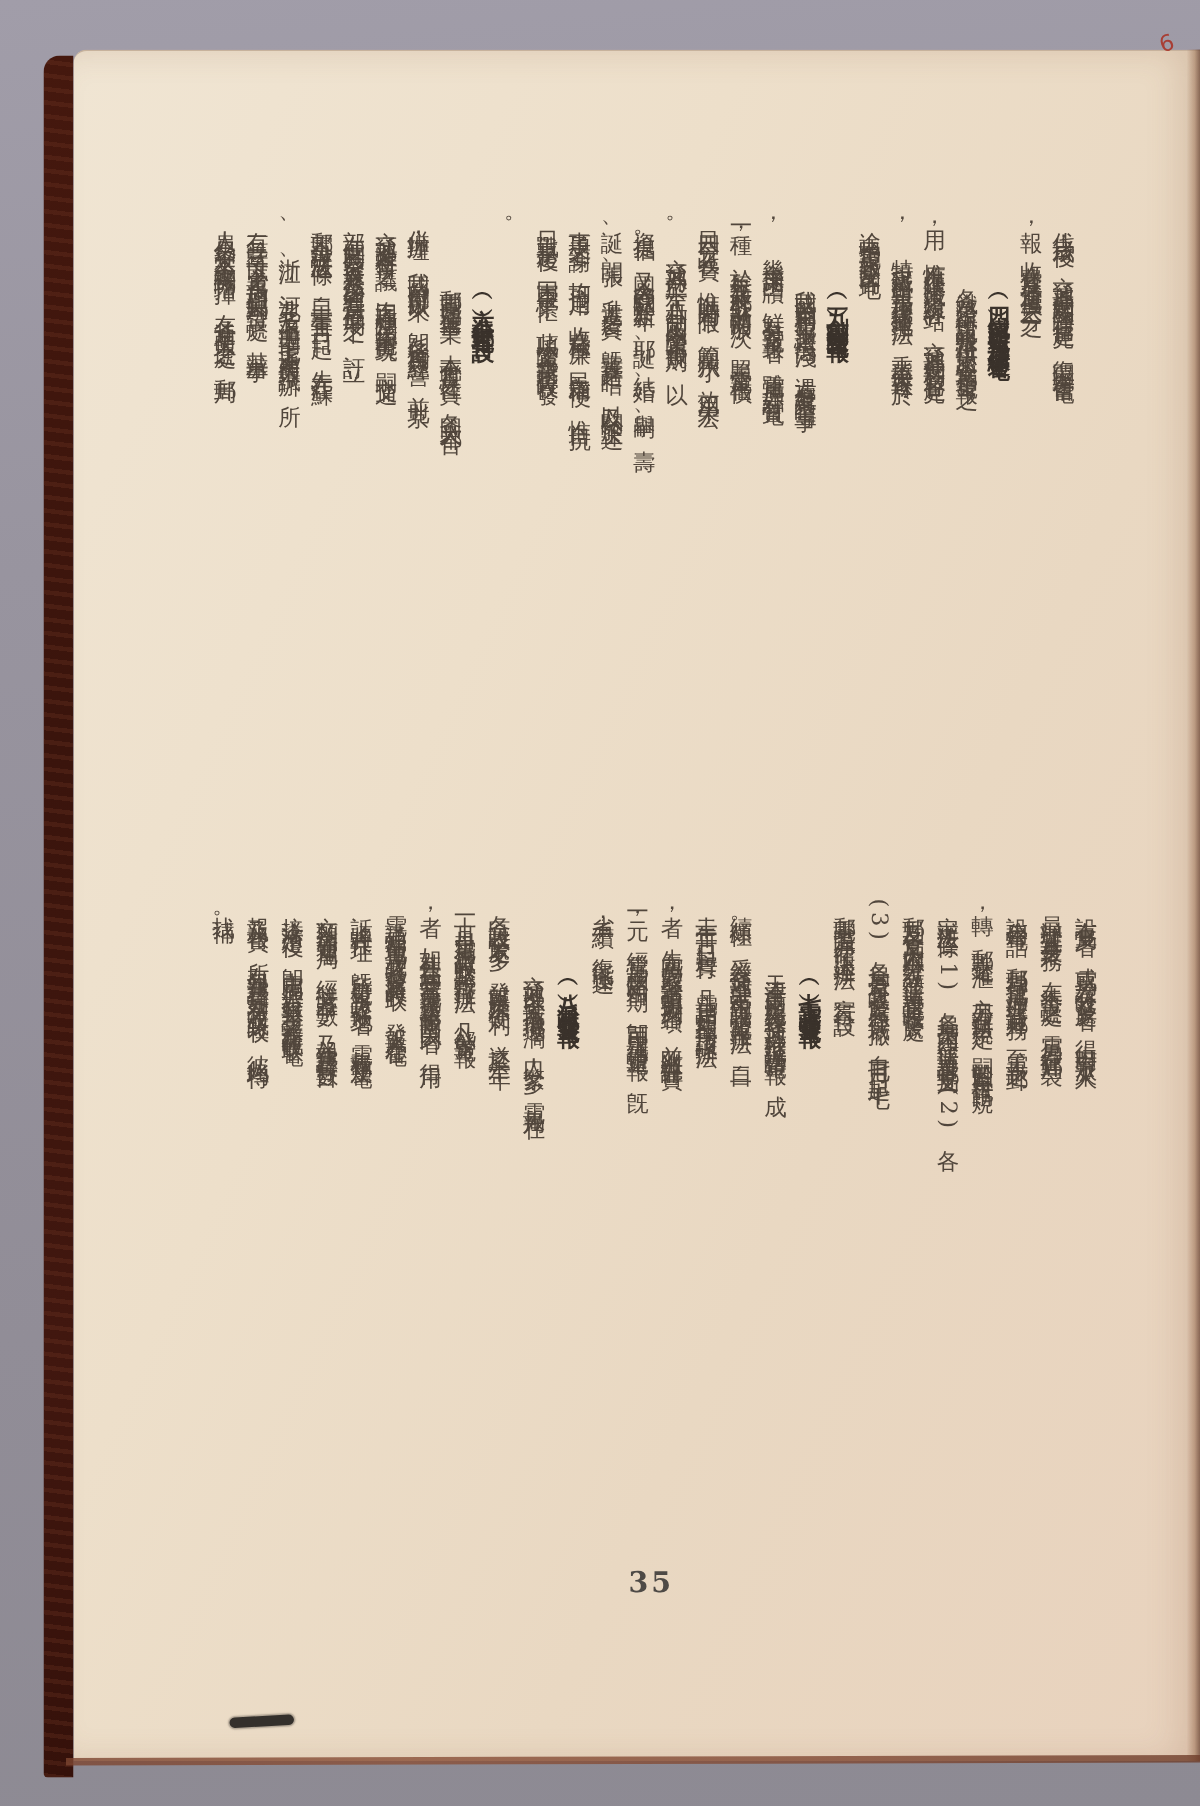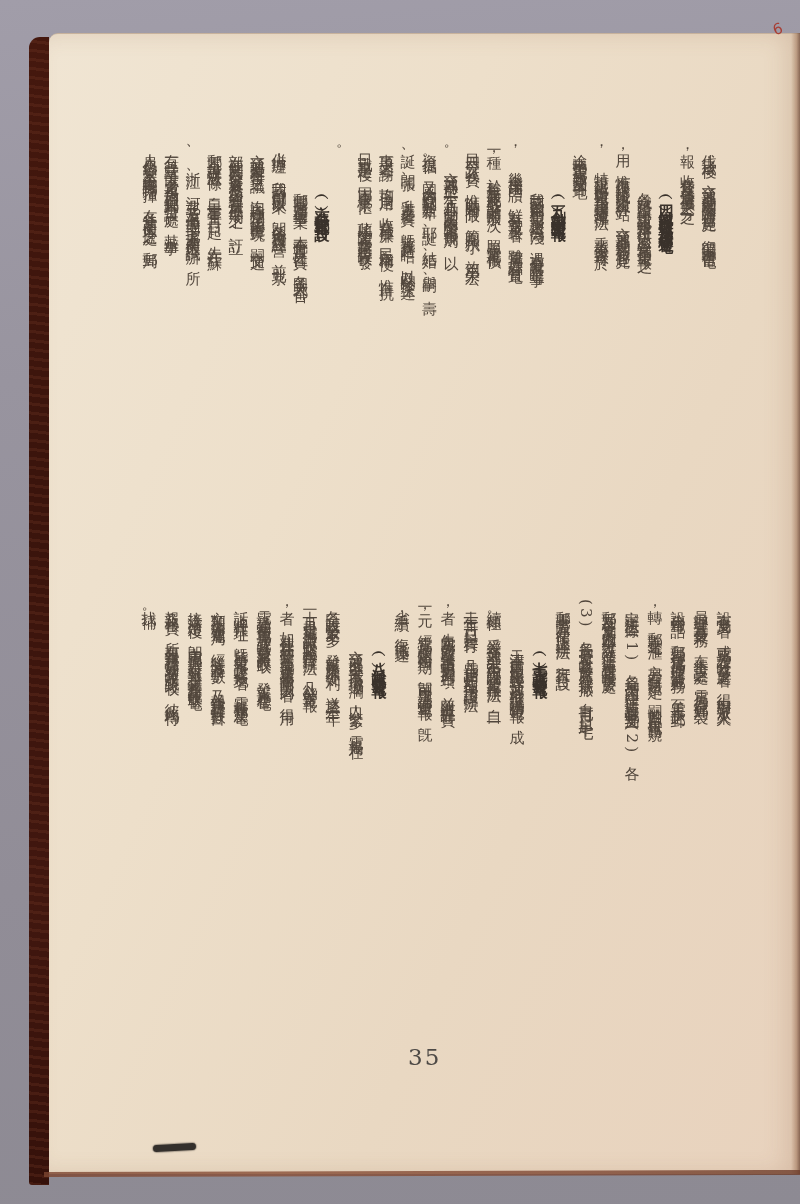--- a/index.html
+++ b/index.html
@@ -71,10 +71,11 @@
   
   #page-number {
     position: absolute;
-    left: 408px; top: 1044px;
-    font-size: 23px;
+    left: 419px; top: 1044px;
+    font-size: 19px;
     letter-spacing: 2px;
     color: #4e4a46;
+    font-weight: bold;
   }
   
   #corner-mark {

